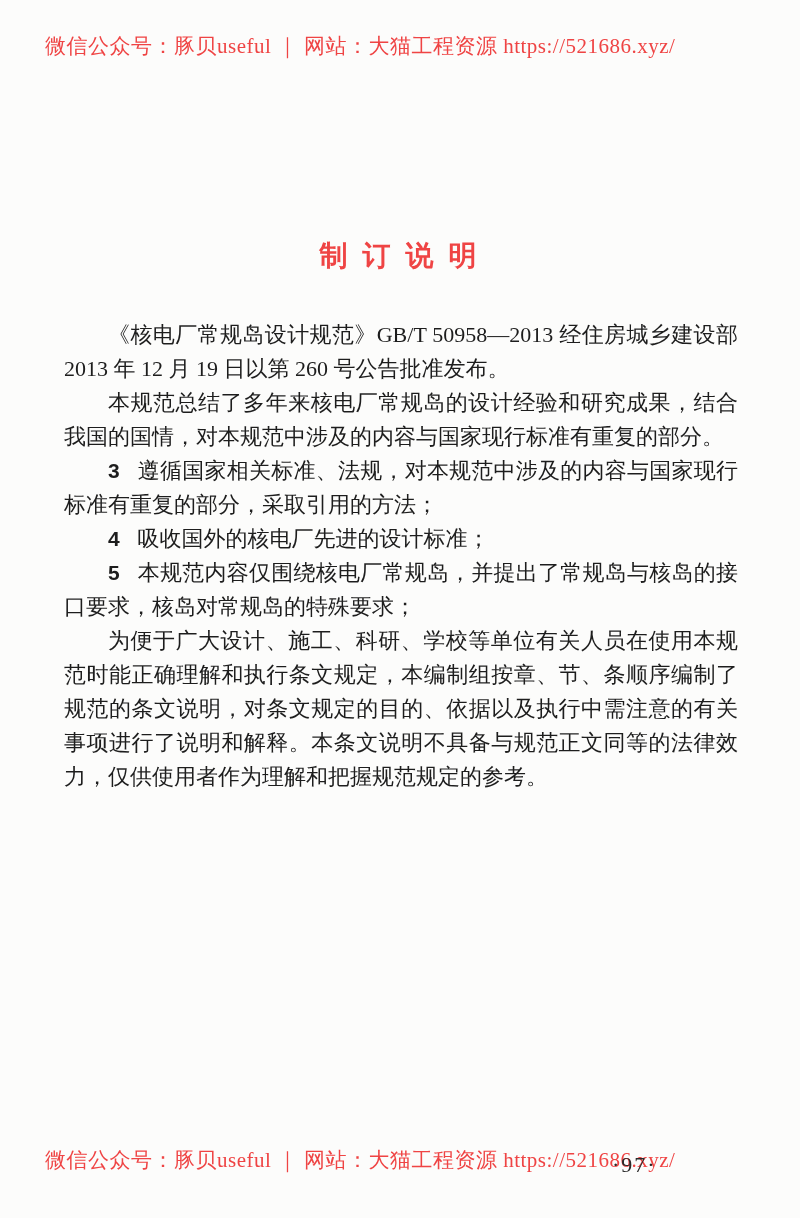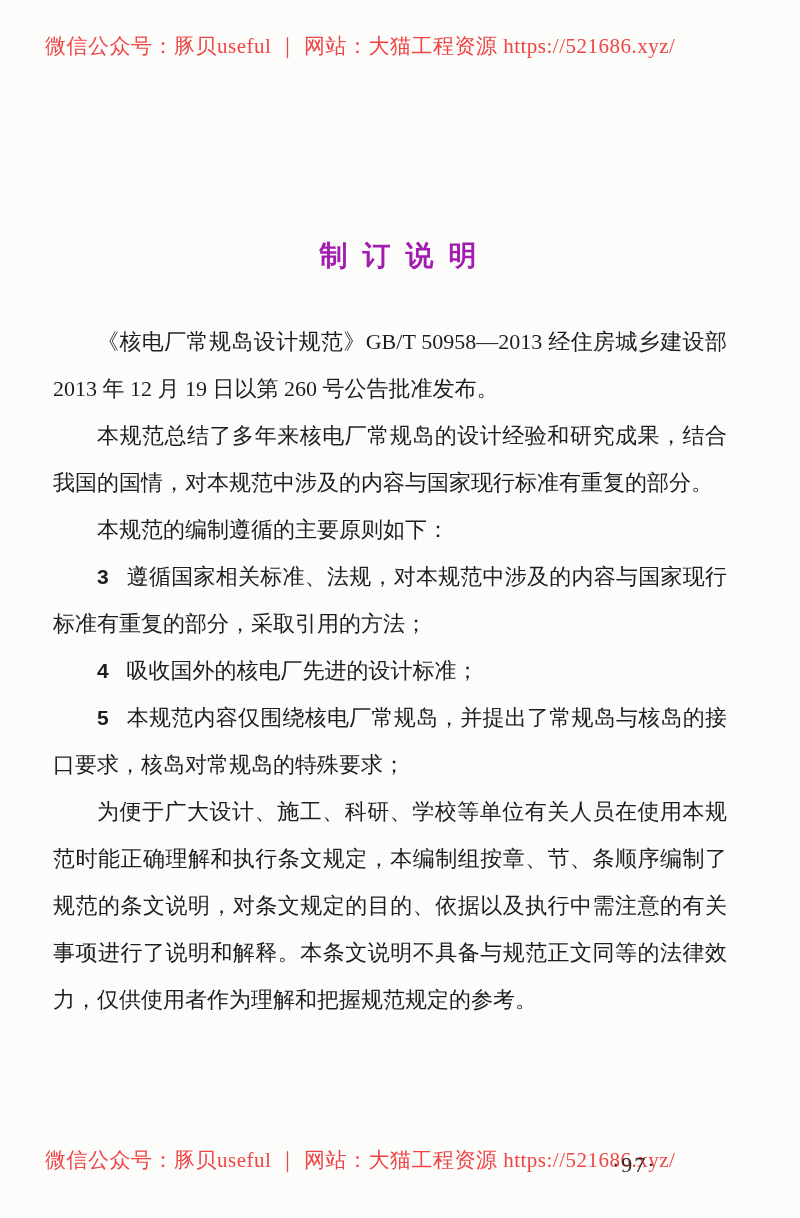--- a/index.html
+++ b/index.html
@@ -36,7 +36,7 @@
     font-size: 28px;
     font-weight: bold;
     letter-spacing: 4px;
-    color: #a21caf;
+    color: #ef4444;
   }
   .doc-body {
     position: absolute;

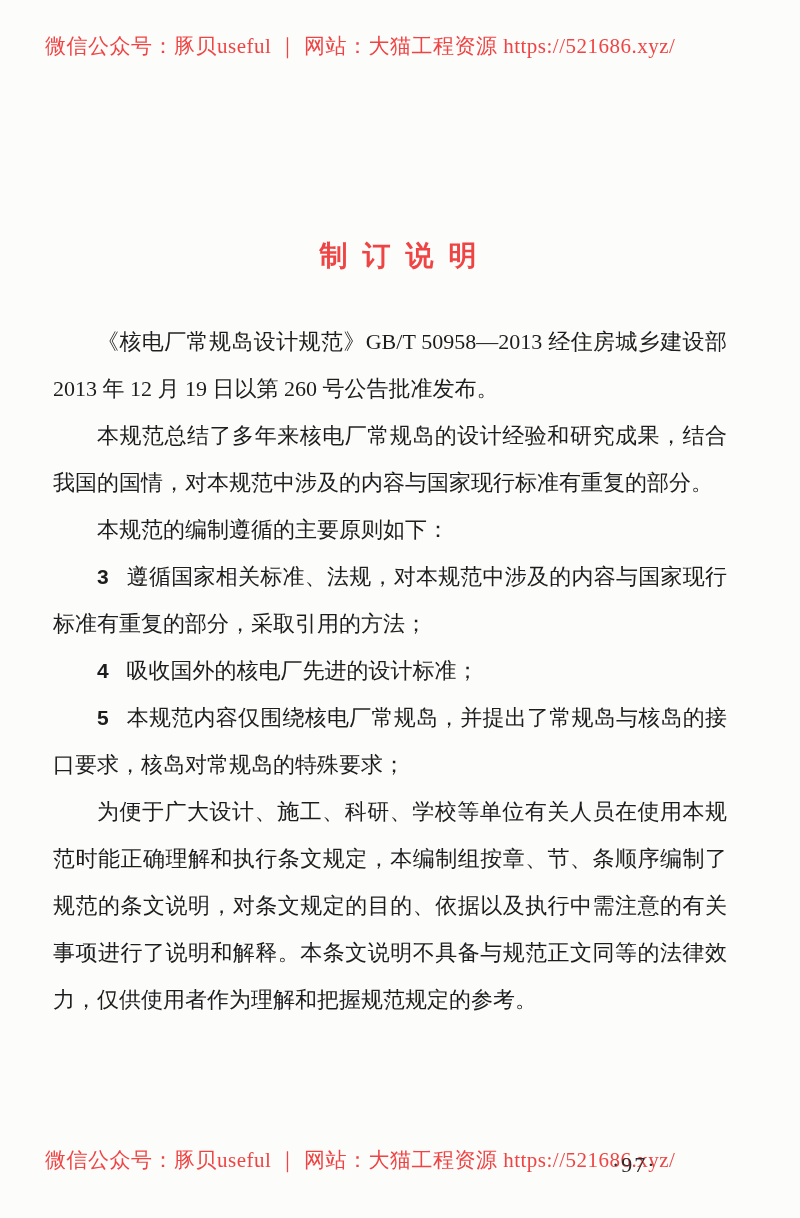--- a/index.html
+++ b/index.html
@@ -41,10 +41,10 @@
   .doc-body {
     position: absolute;
     top: 318px;
-    left: 53px;
+    left: 64px;
     width: 674px;
     font-size: 22px;
-    line-height: 47px;
+    line-height: 34px;
     text-align: justify;
   }
   .para {

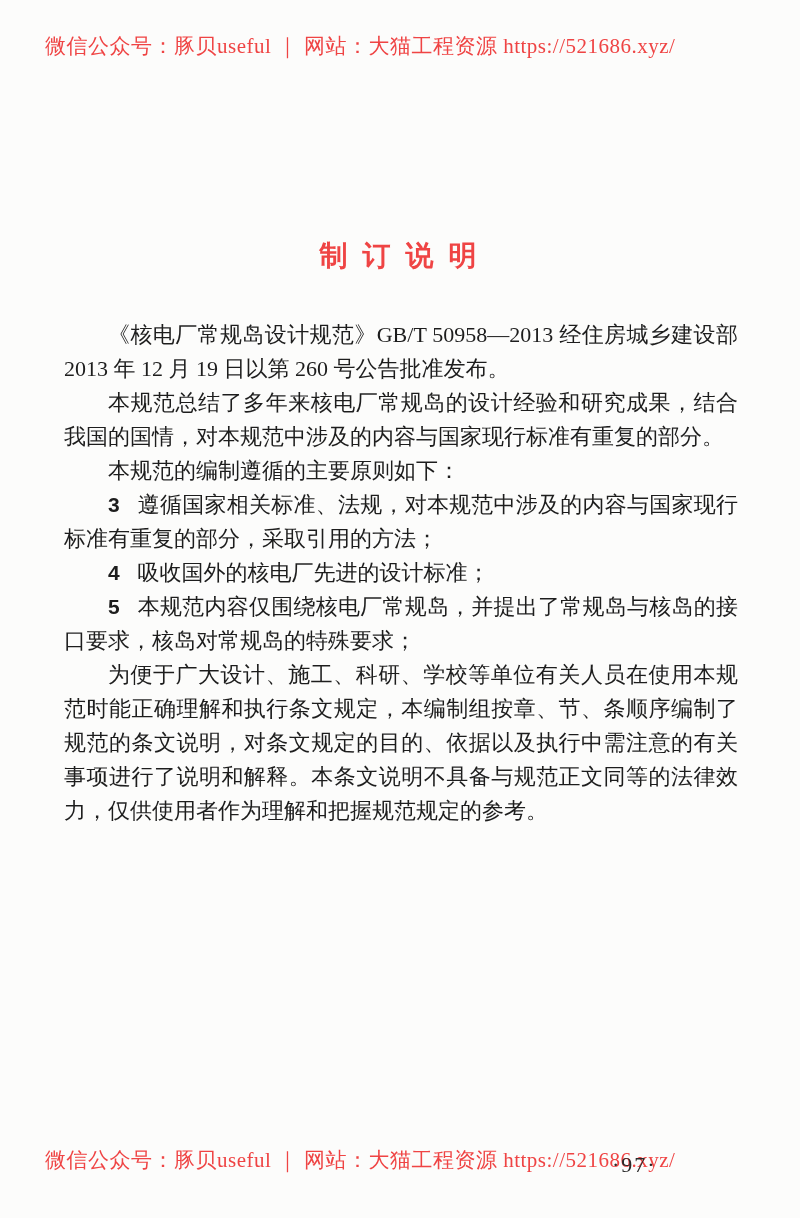--- a/index.html
+++ b/index.html
@@ -80,7 +80,6 @@
 
   <p class="para">《核电厂常规岛设计规范》GB/T 50958—2013 经住房城乡建设部 2013 年 12 月 19 日以第 260 号公告批准发布。</p>
       <p class="para">本规范总结了多年来核电厂常规岛的设计经验和研究成果，结合我国的国情，对本规范中涉及的内容与国家现行标准有重复的部分。</p>
-      <p class="para">本规范的编制遵循的主要原则如下：</p>
       <p class="para"><b class="num">3</b>遵循国家相关标准、法规，对本规范中涉及的内容与国家现行标准有重复的部分，采取引用的方法；</p>
       <p class="para"><b class="num">4</b>吸收国外的核电厂先进的设计标准；</p>
       <p class="para"><b class="num">5</b>本规范内容仅围绕核电厂常规岛，并提出了常规岛与核岛的接口要求，核岛对常规岛的特殊要求；</p>

